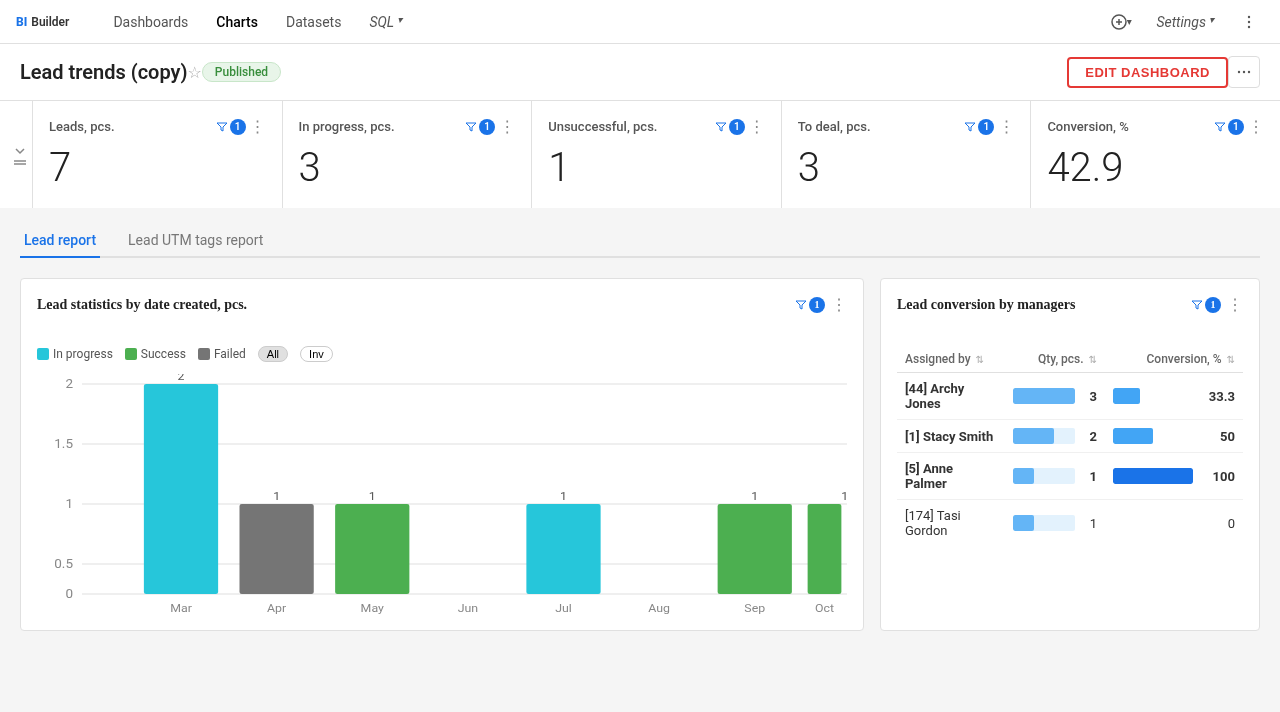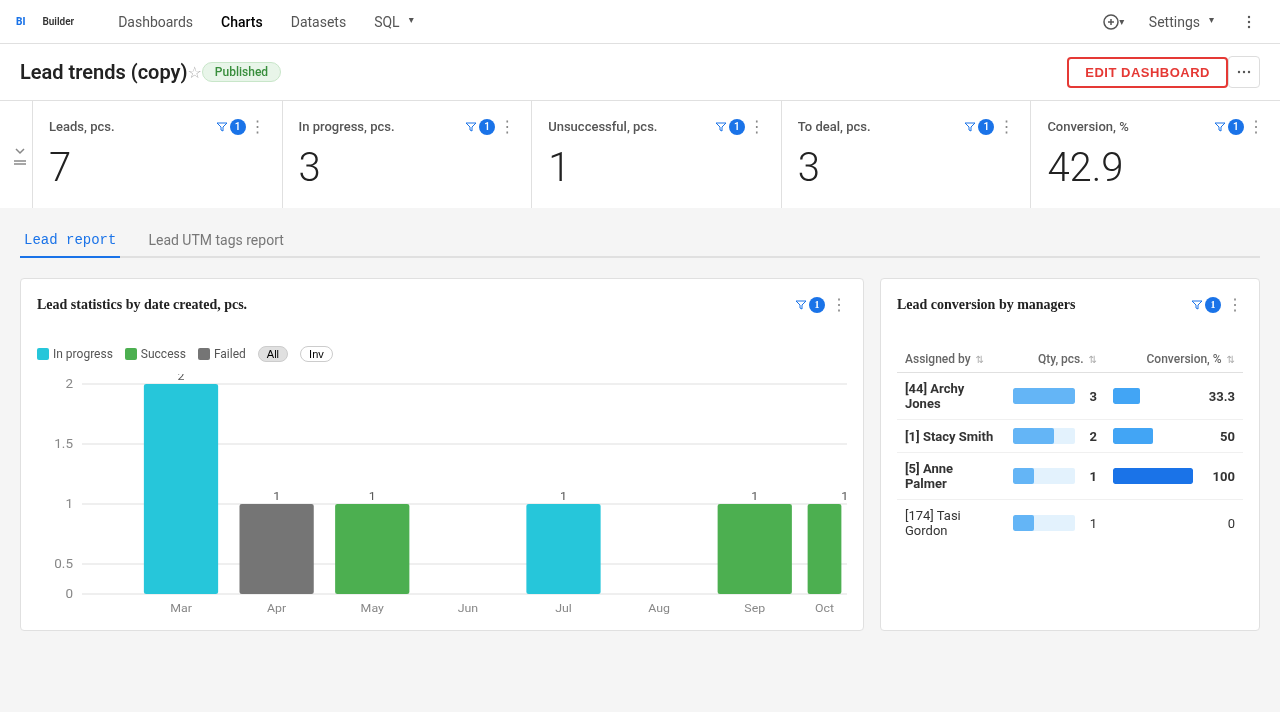--- a/index.html
+++ b/index.html
@@ -17,12 +17,12 @@
     }
     .brand {
       font-weight: 700;
-      font-size: 10px;
+      font-size: 12px;
       color: #1a73e8;
       margin-right: 32px;
       display: flex;
       align-items: center;
-      gap: 17px;
+      gap: 4px;
     }
     .nav-links { display: flex; gap: 4px; align-items: center; }
     .nav-link {

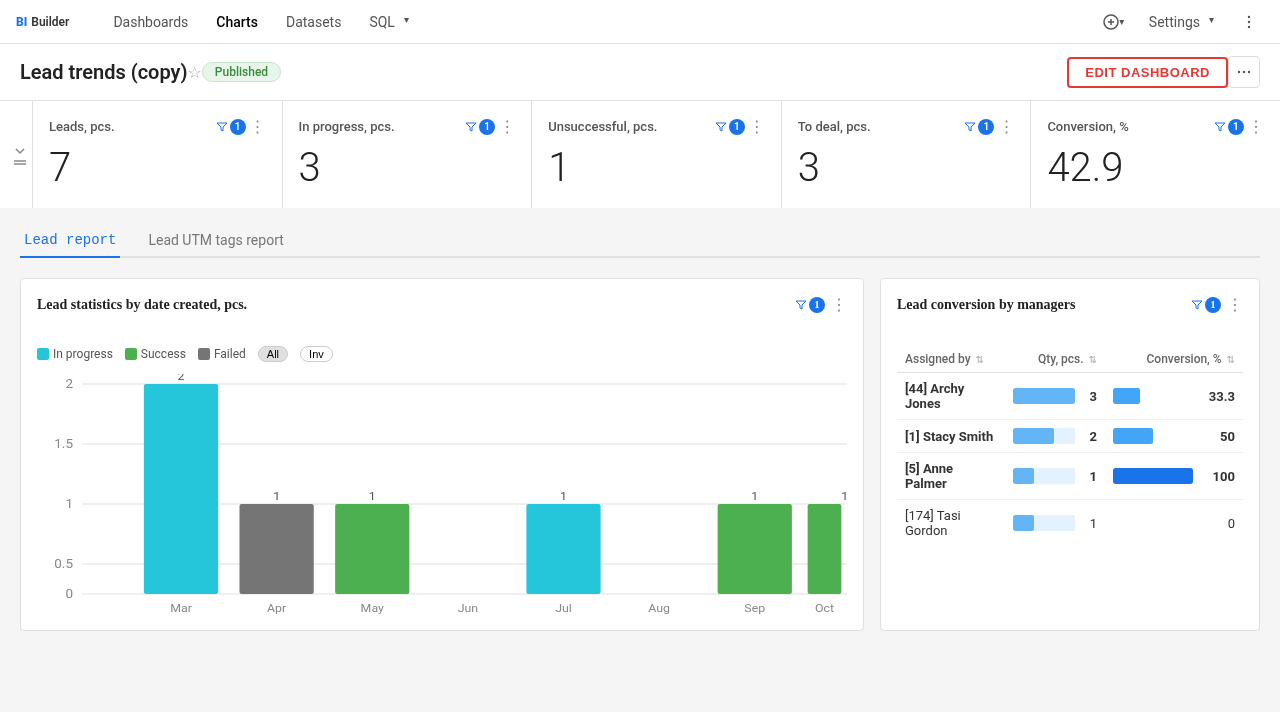--- a/index.html
+++ b/index.html
@@ -33,7 +33,7 @@
       font-size: 14px;
     }
     .nav-link.active { color: #000000; font-weight: 500; }
-    .nav-dropdown { display: flex; gap: 7px; }
+    .nav-dropdown { display: flex; gap: 1px; font-style: italic; }
     .nav-spacer { flex: 1; }
     .nav-right { display: flex; align-items: center; gap: 8px; }
     .nav-icon-btn {

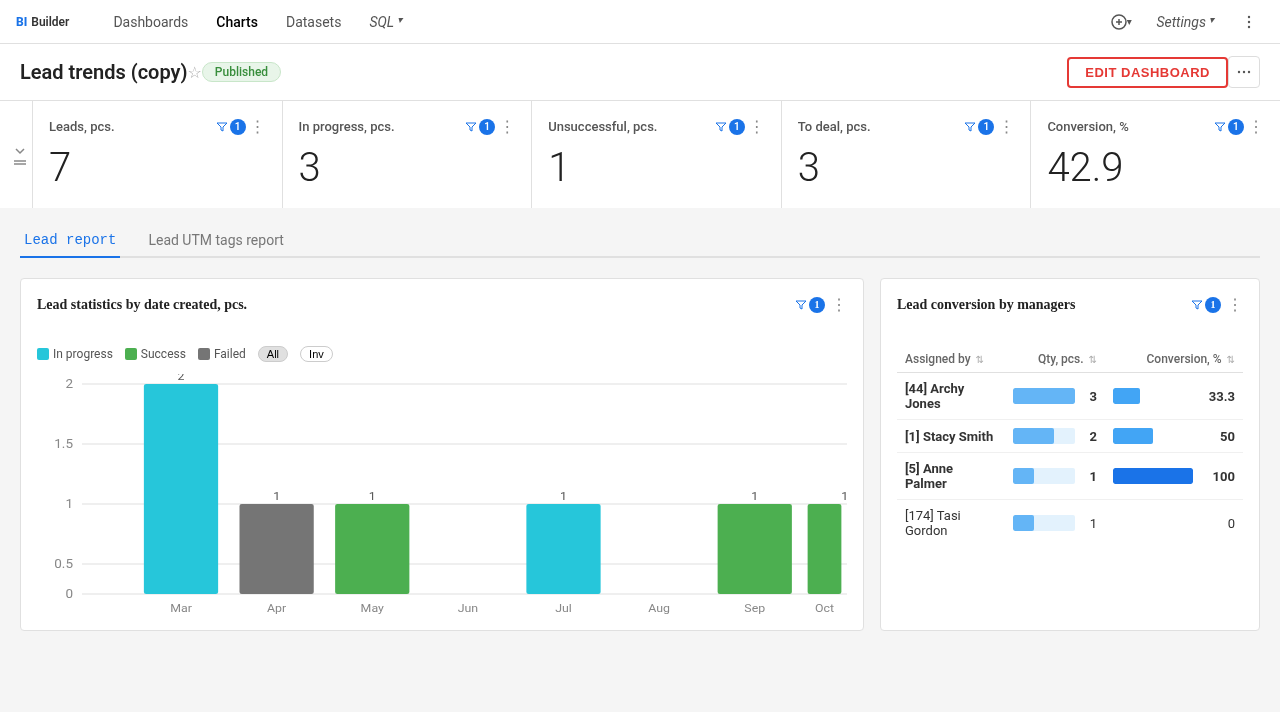--- a/index.html
+++ b/index.html
@@ -154,7 +154,7 @@
       border-bottom: 2px solid transparent;
       margin-bottom: -2px;
     }
-    .tab.active { color: #1a73e8; border-bottom: 2px solid #1a73e8; font-weight: 500; font-family: Liberation Mono, monospace; }
+    .tab.active { color: #1a73e8; border-bottom: 2px solid #1a73e8; font-weight: 500; }
 
     
     .charts-row { display: flex; gap: 16px; }

